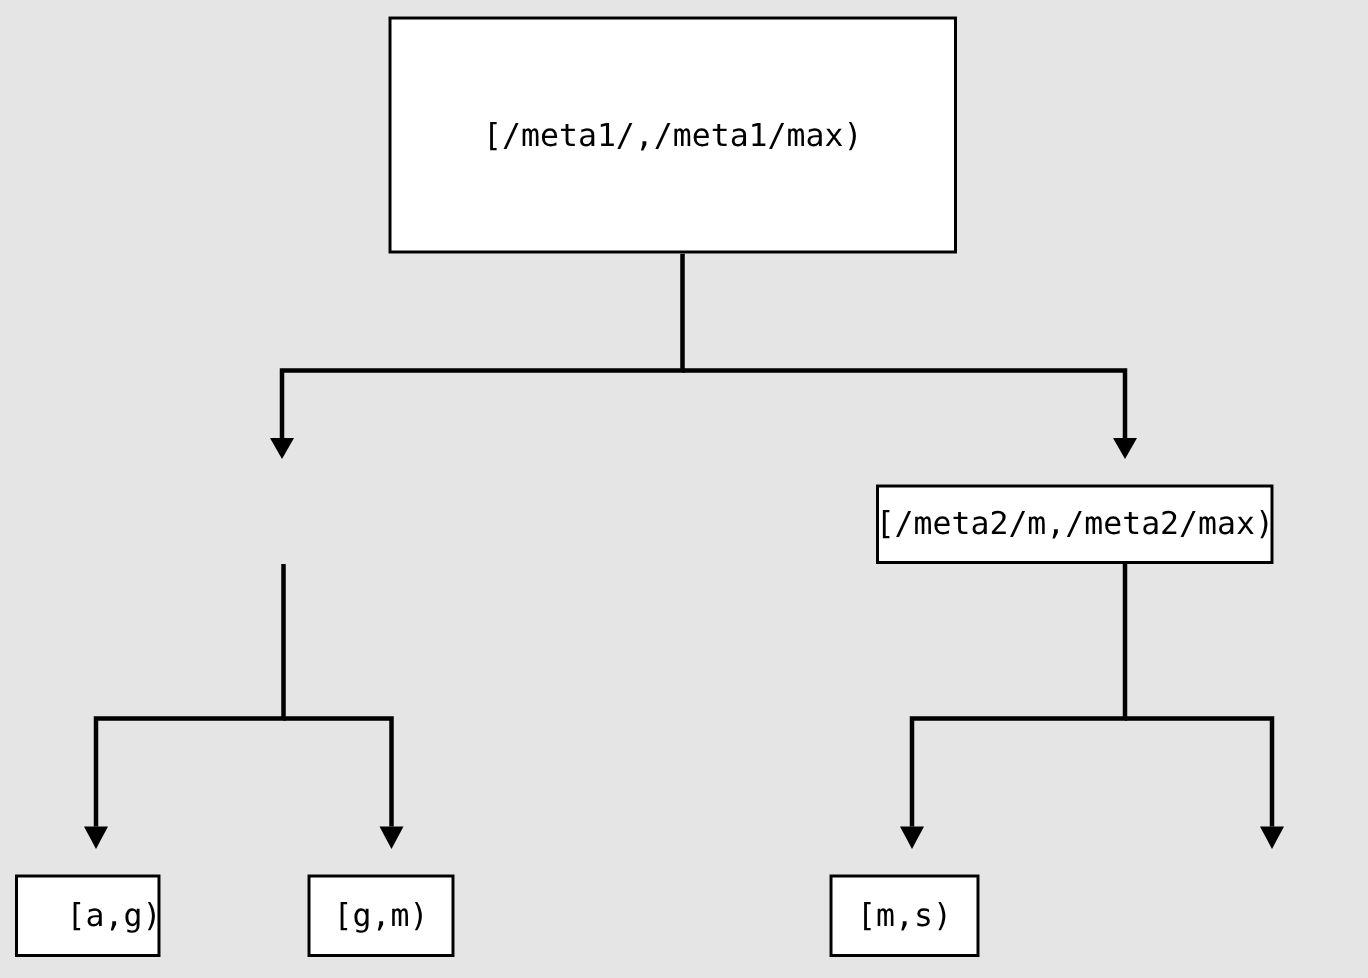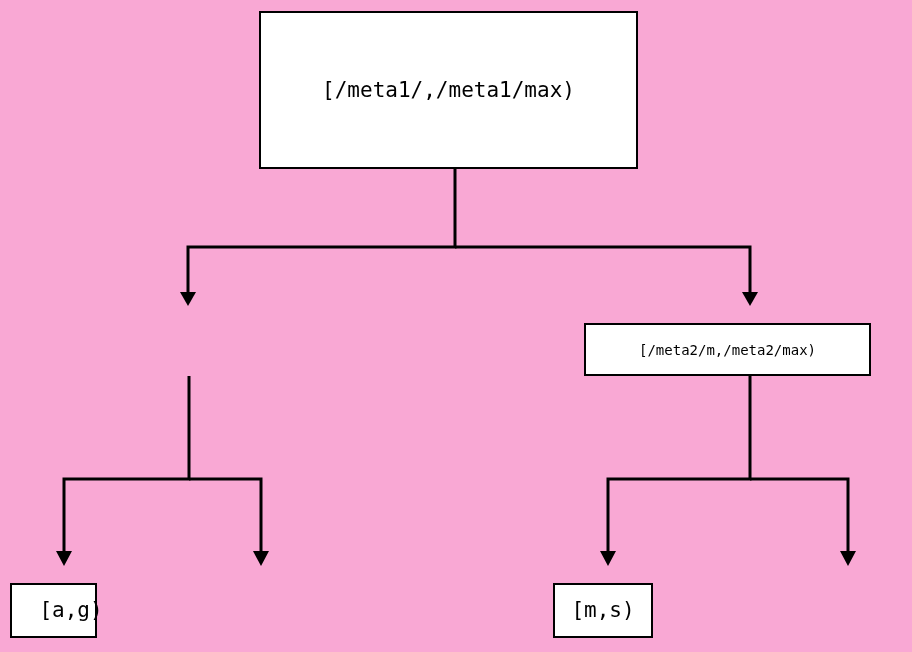--- a/index.html
+++ b/index.html
@@ -15,7 +15,7 @@
     position: relative;
     width: 912px;
     height: 652px;
-    background: #f9a8d4;
+    background: #e5e5e5;
     overflow: hidden;
     text-align: center;
   }

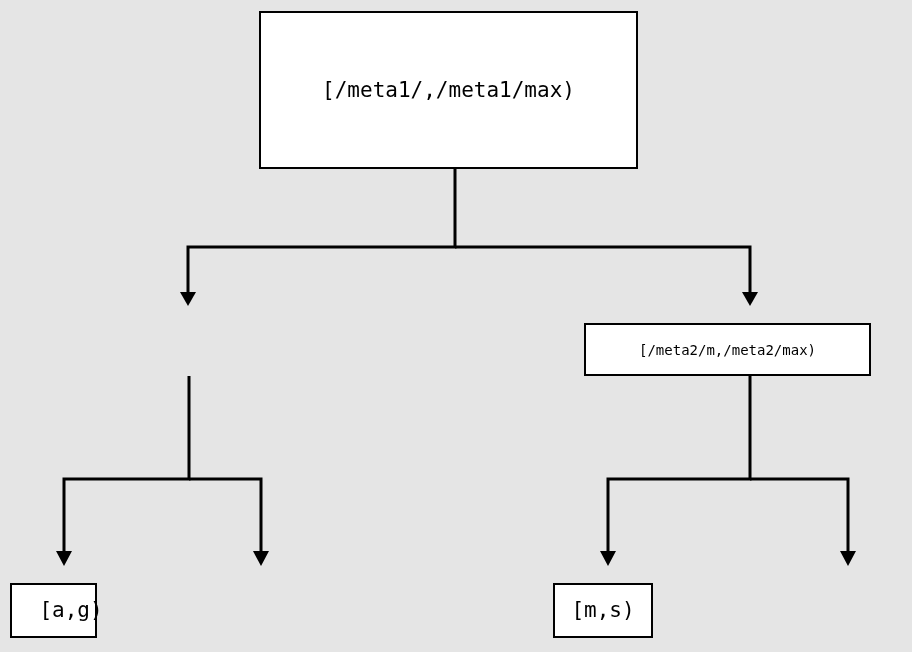--- a/index.html
+++ b/index.html
@@ -61,9 +61,9 @@
   .node-mid-right {
     left: 584px;
     top: 323px;
-    width: 287px;
+    width: 265px;
     height: 53px;
-    font-size: 14px;
+    font-size: 21px;
   }
   .node-leaf {
     top: 583px;

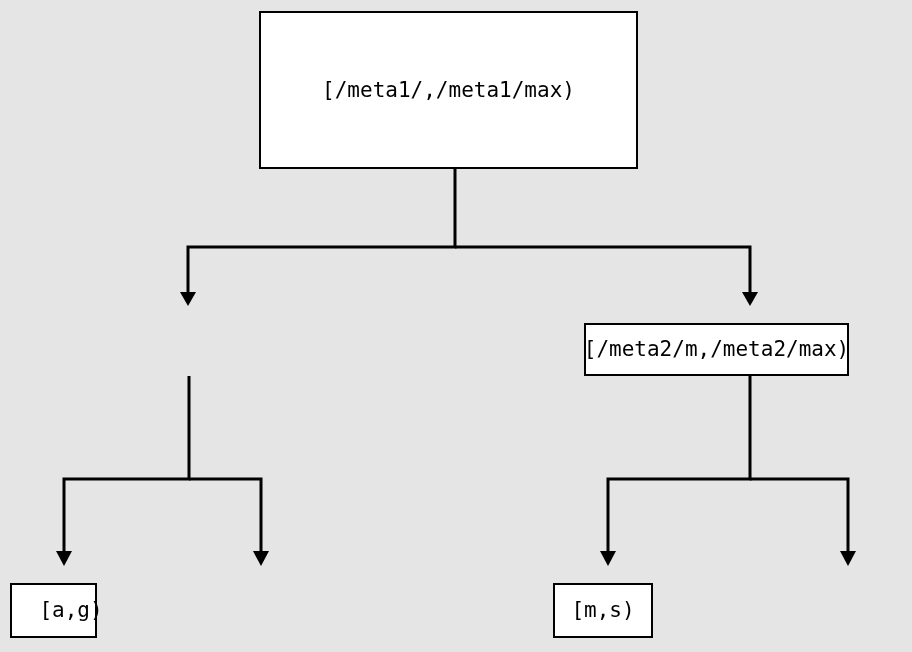--- a/index.html
+++ b/index.html
@@ -70,7 +70,7 @@
     height: 55px;
     font-size: 21px;
   }
-  .node-leaf-1 { left: 10px;  width: 87px; padding-left: 35px;  }
+  .node-leaf-1 { left: 10px;  width: 97px; padding-left: 35px;  }
   .node-leaf-2 { left: 205px; width: 98px;  }
   .node-leaf-3 { left: 553px; width: 100px; }
   .node-leaf-4 { left: 777px; width: 125px; }

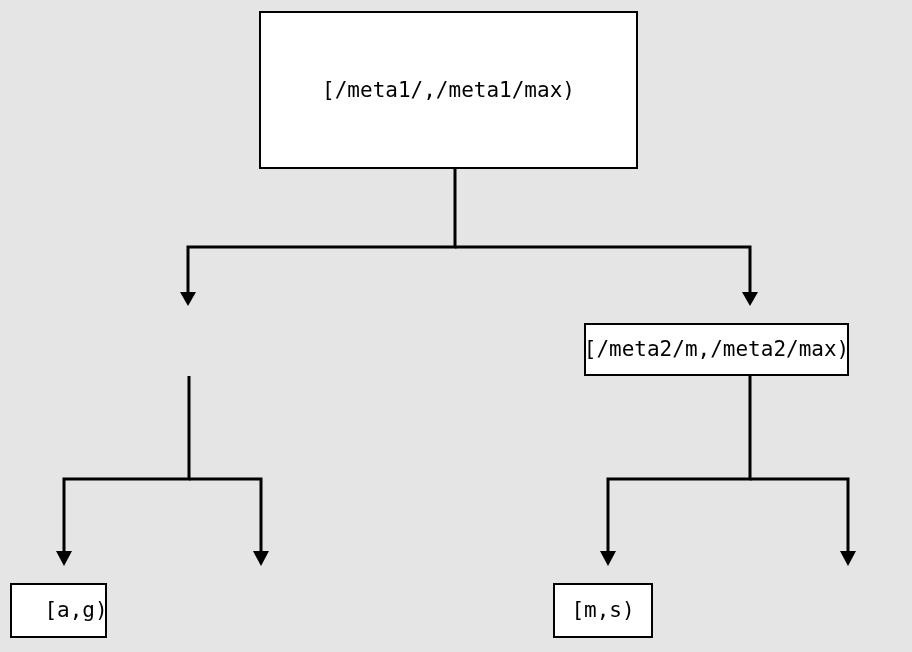--- a/index.html
+++ b/index.html
@@ -126,6 +126,9 @@
     <span class="node-label">[a,g)</span>
   </div>
 
+  <div class="node-box node-leaf node-leaf-2">
+    <span class="node-label">[g,m)</span>
+  </div>
 
   <div class="node-box node-leaf node-leaf-3">
     <span class="node-label">[m,s)</span>

